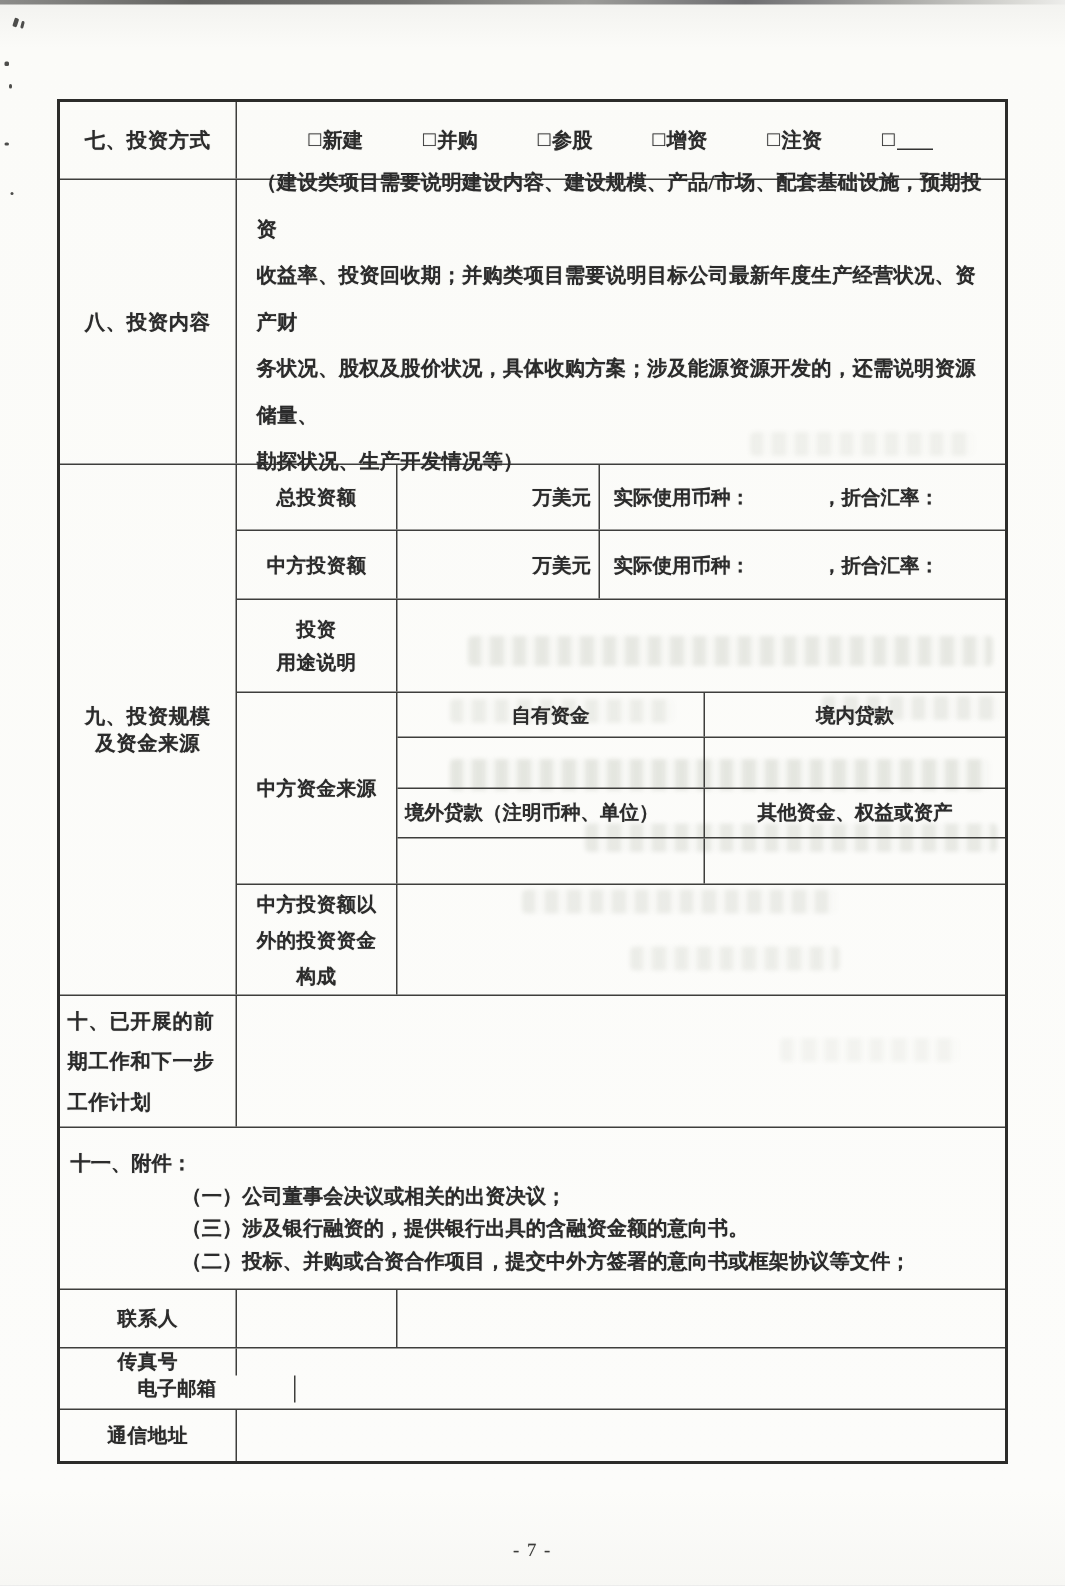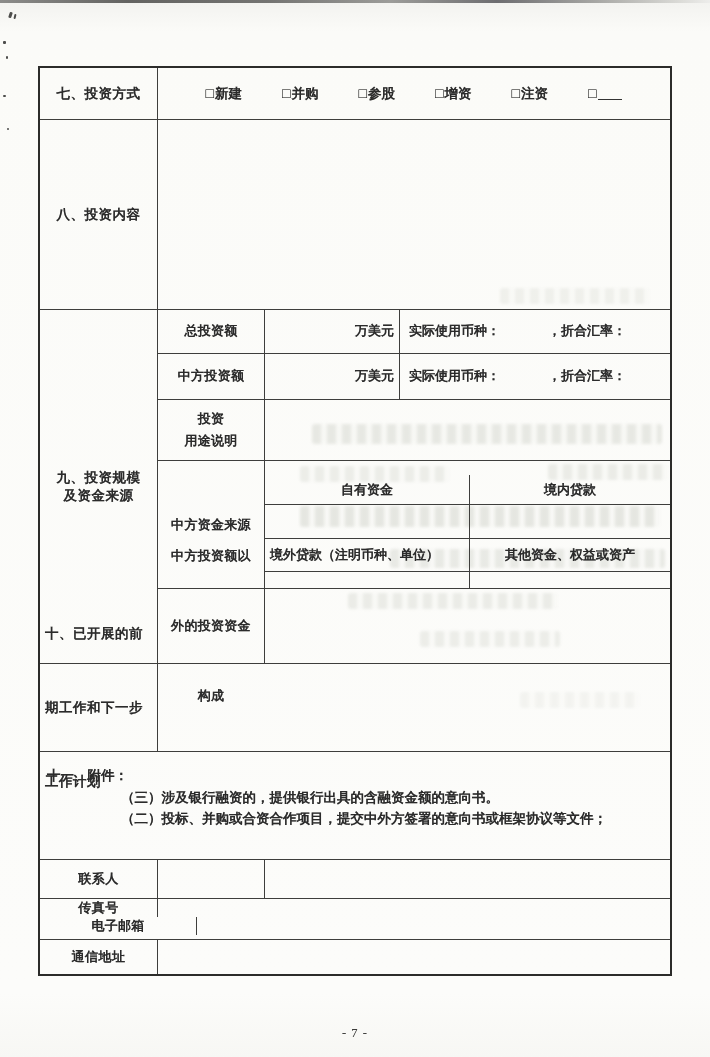--- a/index.html
+++ b/index.html
@@ -139,6 +139,12 @@
 
     <div class="row" style="height:190px;">
       <div class="cA txt">八、投资内容</div>
+      <div class="para txt">
+        <div>（建设类项目需要说明建设内容、建设规模、产品/市场、配套基础设施，预期投资</div>
+        <div>收益率、投资回收期；并购类项目需要说明目标公司最新年度生产经营状况、资产财</div>
+        <div>务状况、股权及股价状况，具体收购方案；涉及能源资源开发的，还需说明资源储量、</div>
+        <div>勘探状况、生产开发情况等）</div>
+      </div>
     </div>
 
     <div class="row" style="height:354px;">

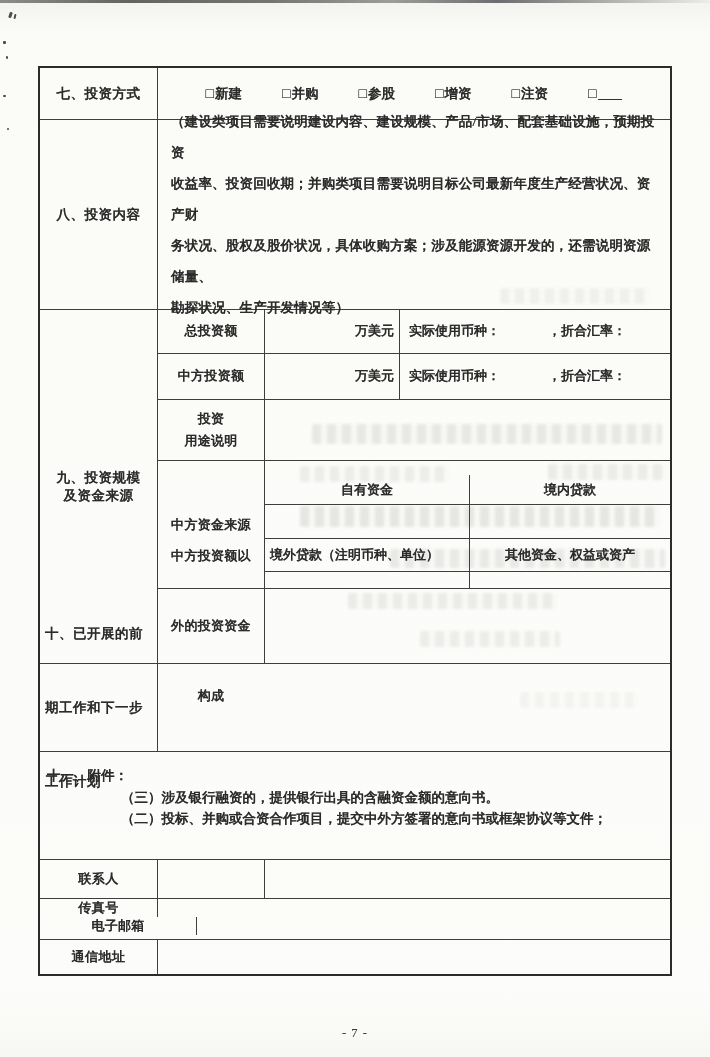--- a/index.html
+++ b/index.html
@@ -185,7 +185,7 @@
         <div class="srow" style="height:128px;">
           <div class="cB txt">中方资金来源</div>
           <div class="subtbl">
-            <div class="strow" style="height:30px;margin-top:14px;">
+            <div class="strow" style="height:30px;">
               <div class="stc1 center txt">自有资金</div>
               <div class="stc2 txt">境内贷款</div>
             </div>

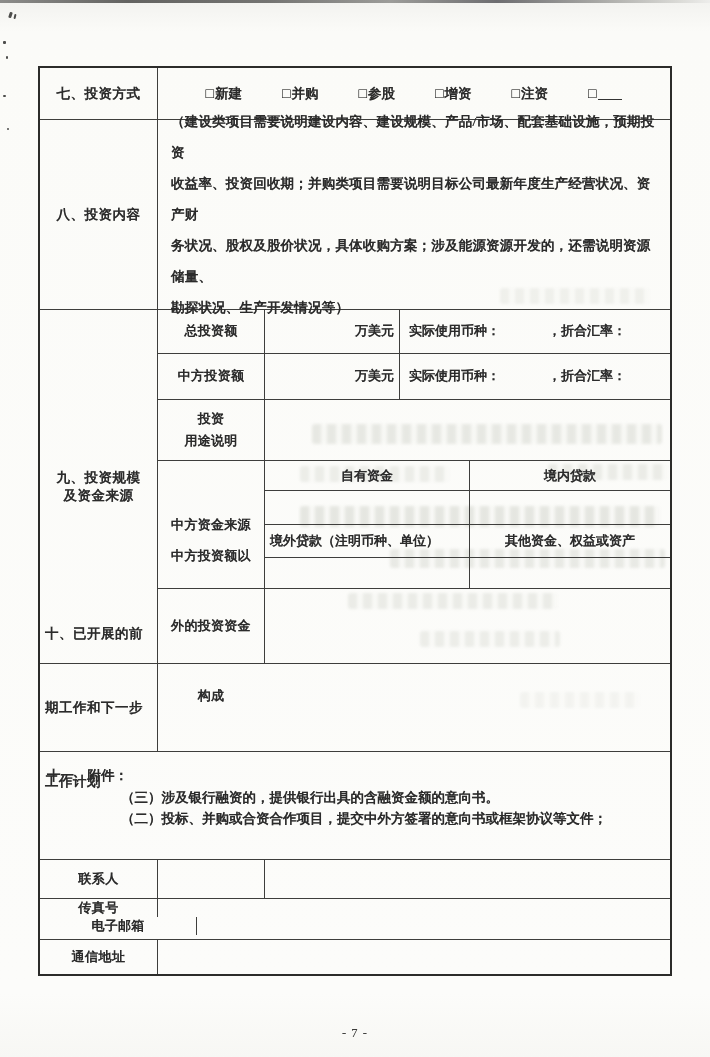--- a/index.html
+++ b/index.html
@@ -205,7 +205,7 @@
         </div>
 
         <div class="srow" style="height:74px;flex:1;">
-          <div class="cB txt" style="line-height:24px;gap:46px;">
+          <div class="cB txt" style="line-height:24px;">
             <div>中方投资额以</div>
             <div>外的投资资金</div>
             <div>构成</div>

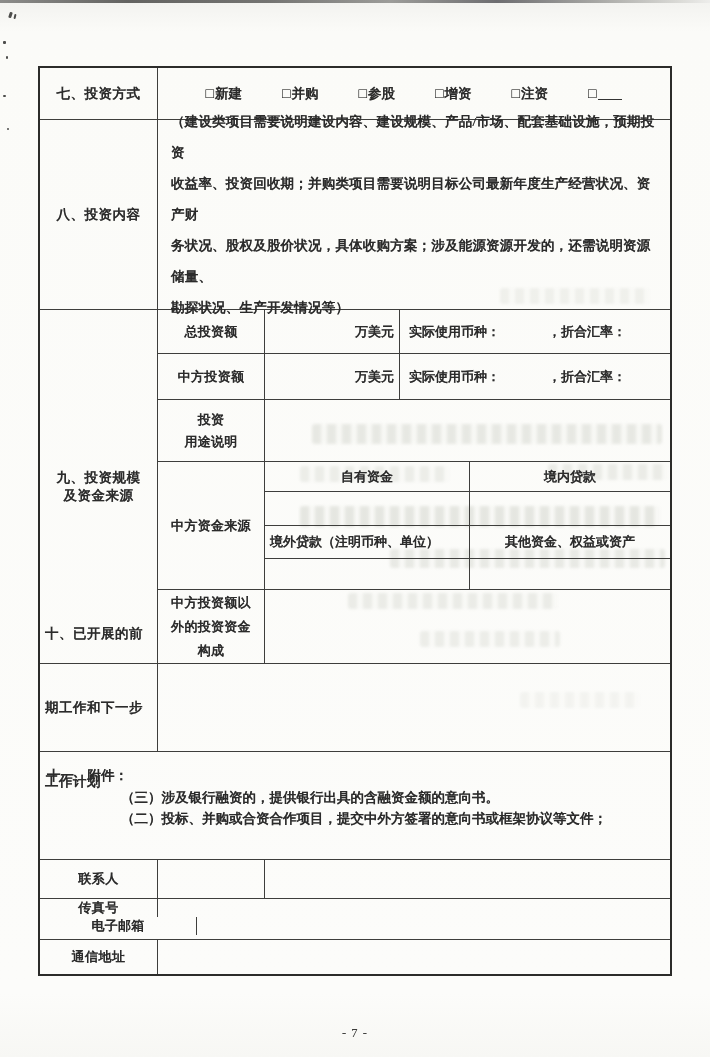--- a/index.html
+++ b/index.html
@@ -66,7 +66,7 @@
   .stc2{flex:1;display:flex;align-items:center;justify-content:center;font-size:13px;font-weight:700;}
 
   
-  .cA.topleft{align-items:flex-start;text-align:left;padding-left:5px;line-height:27px;gap:47px;}
+  .cA.topleft{align-items:flex-start;text-align:left;padding-left:5px;line-height:27px;}
 
   
   .attach{flex:1;padding:13px 6px 0 7px;font-size:13.5px;font-weight:700;line-height:21.5px;}

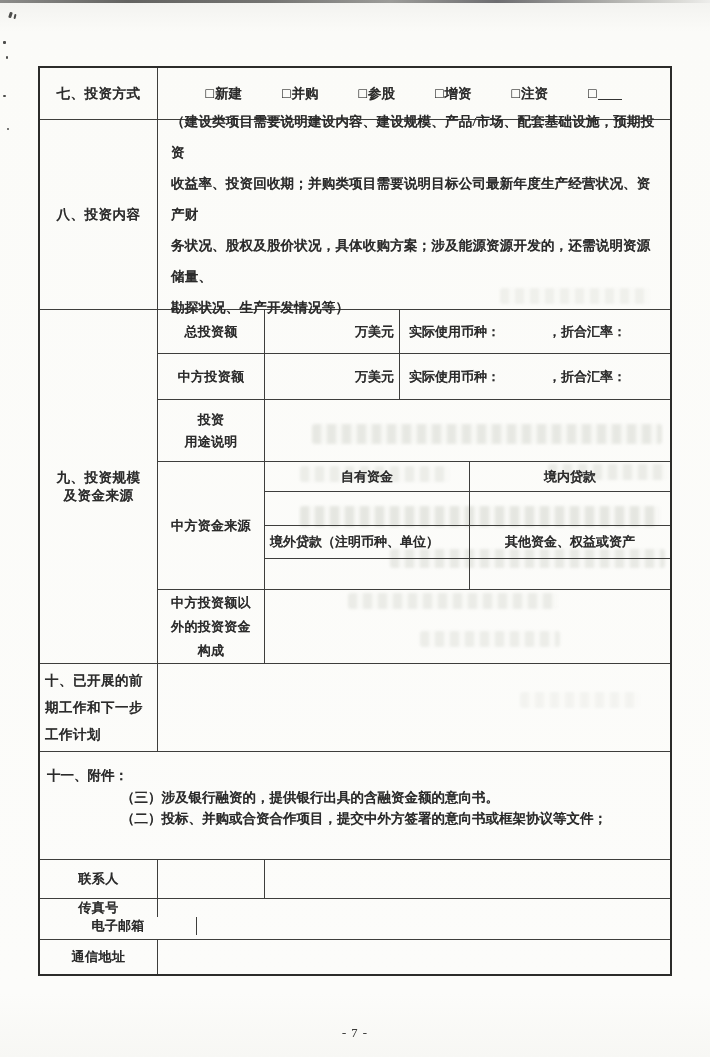--- a/index.html
+++ b/index.html
@@ -228,6 +228,7 @@
     <div class="row" style="height:108px;">
       <div class="attach txt">
         <div>十一、附件：</div>
+        <div class="item">（一）公司董事会决议或相关的出资决议；</div>
         <div class="item">（三）涉及银行融资的，提供银行出具的含融资金额的意向书。</div>
         <div class="item">（二）投标、并购或合资合作项目，提交中外方签署的意向书或框架协议等文件；</div>
       </div>

